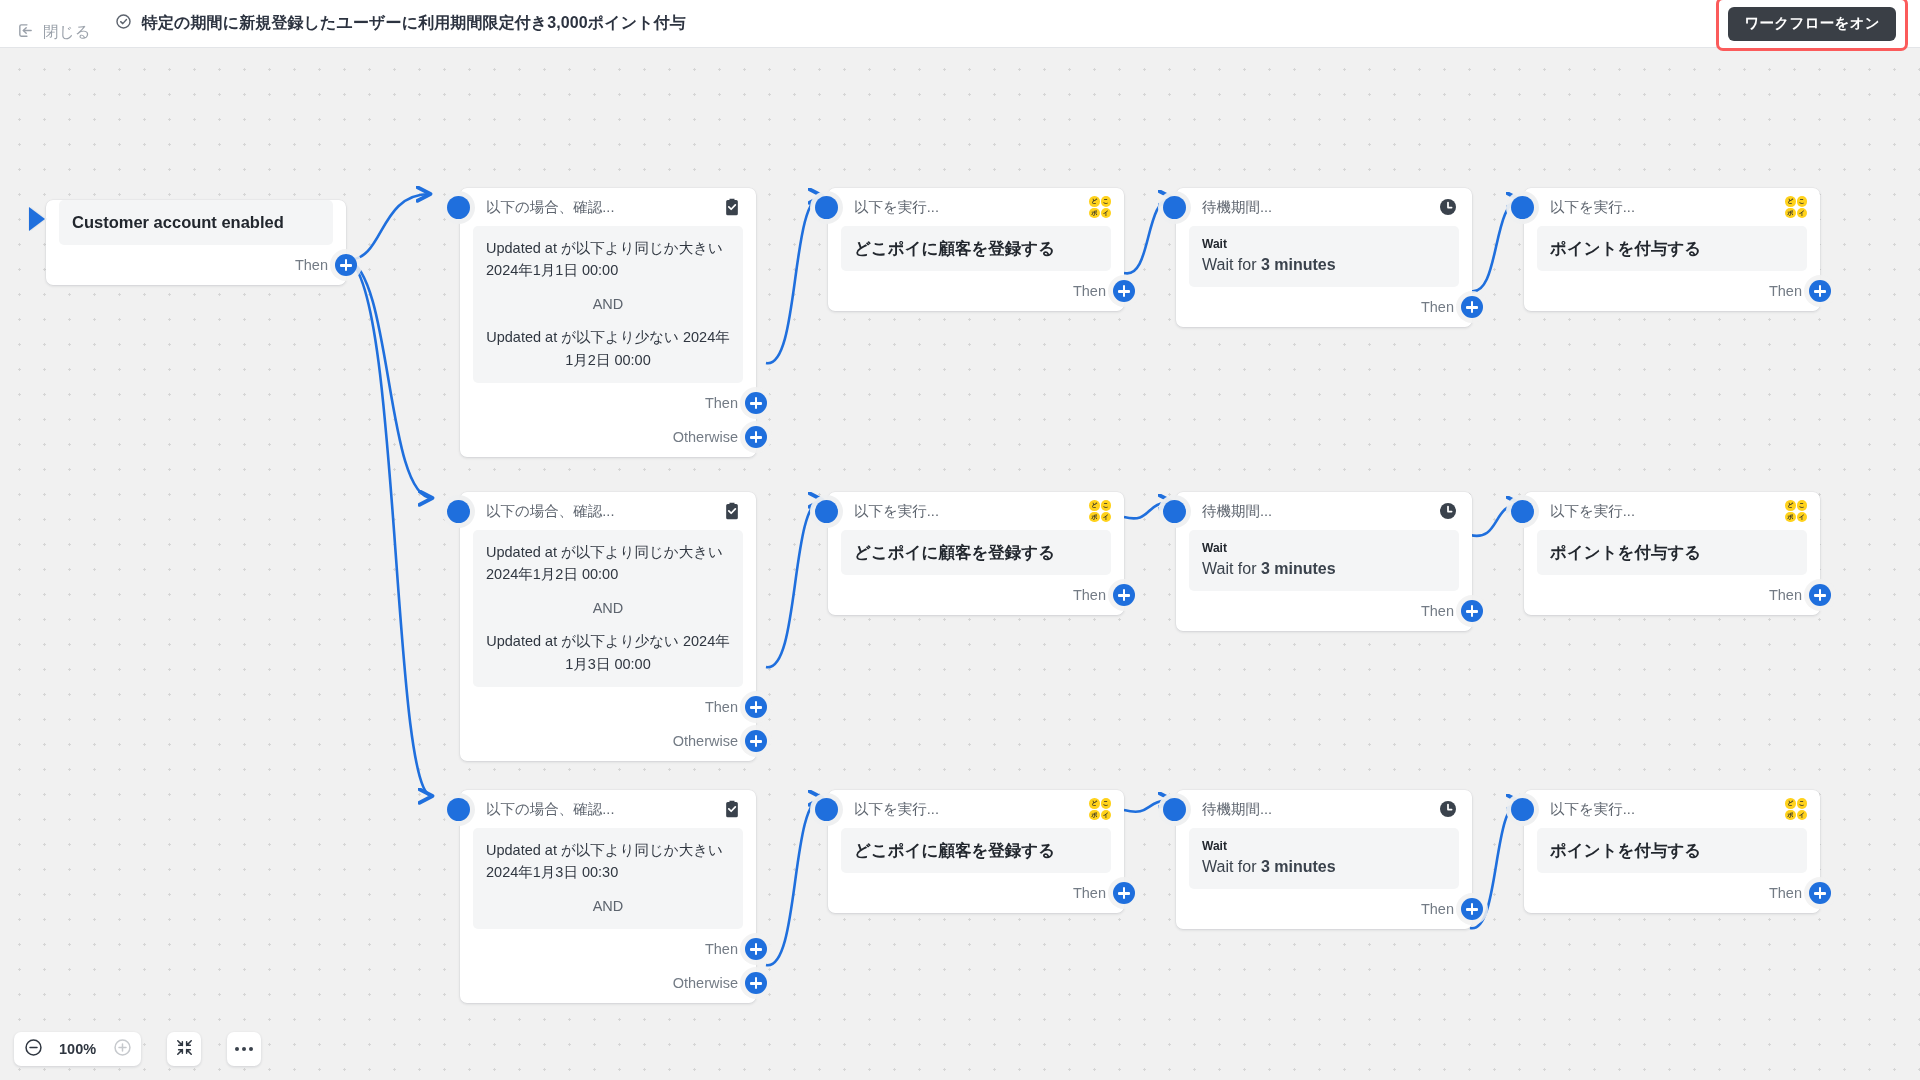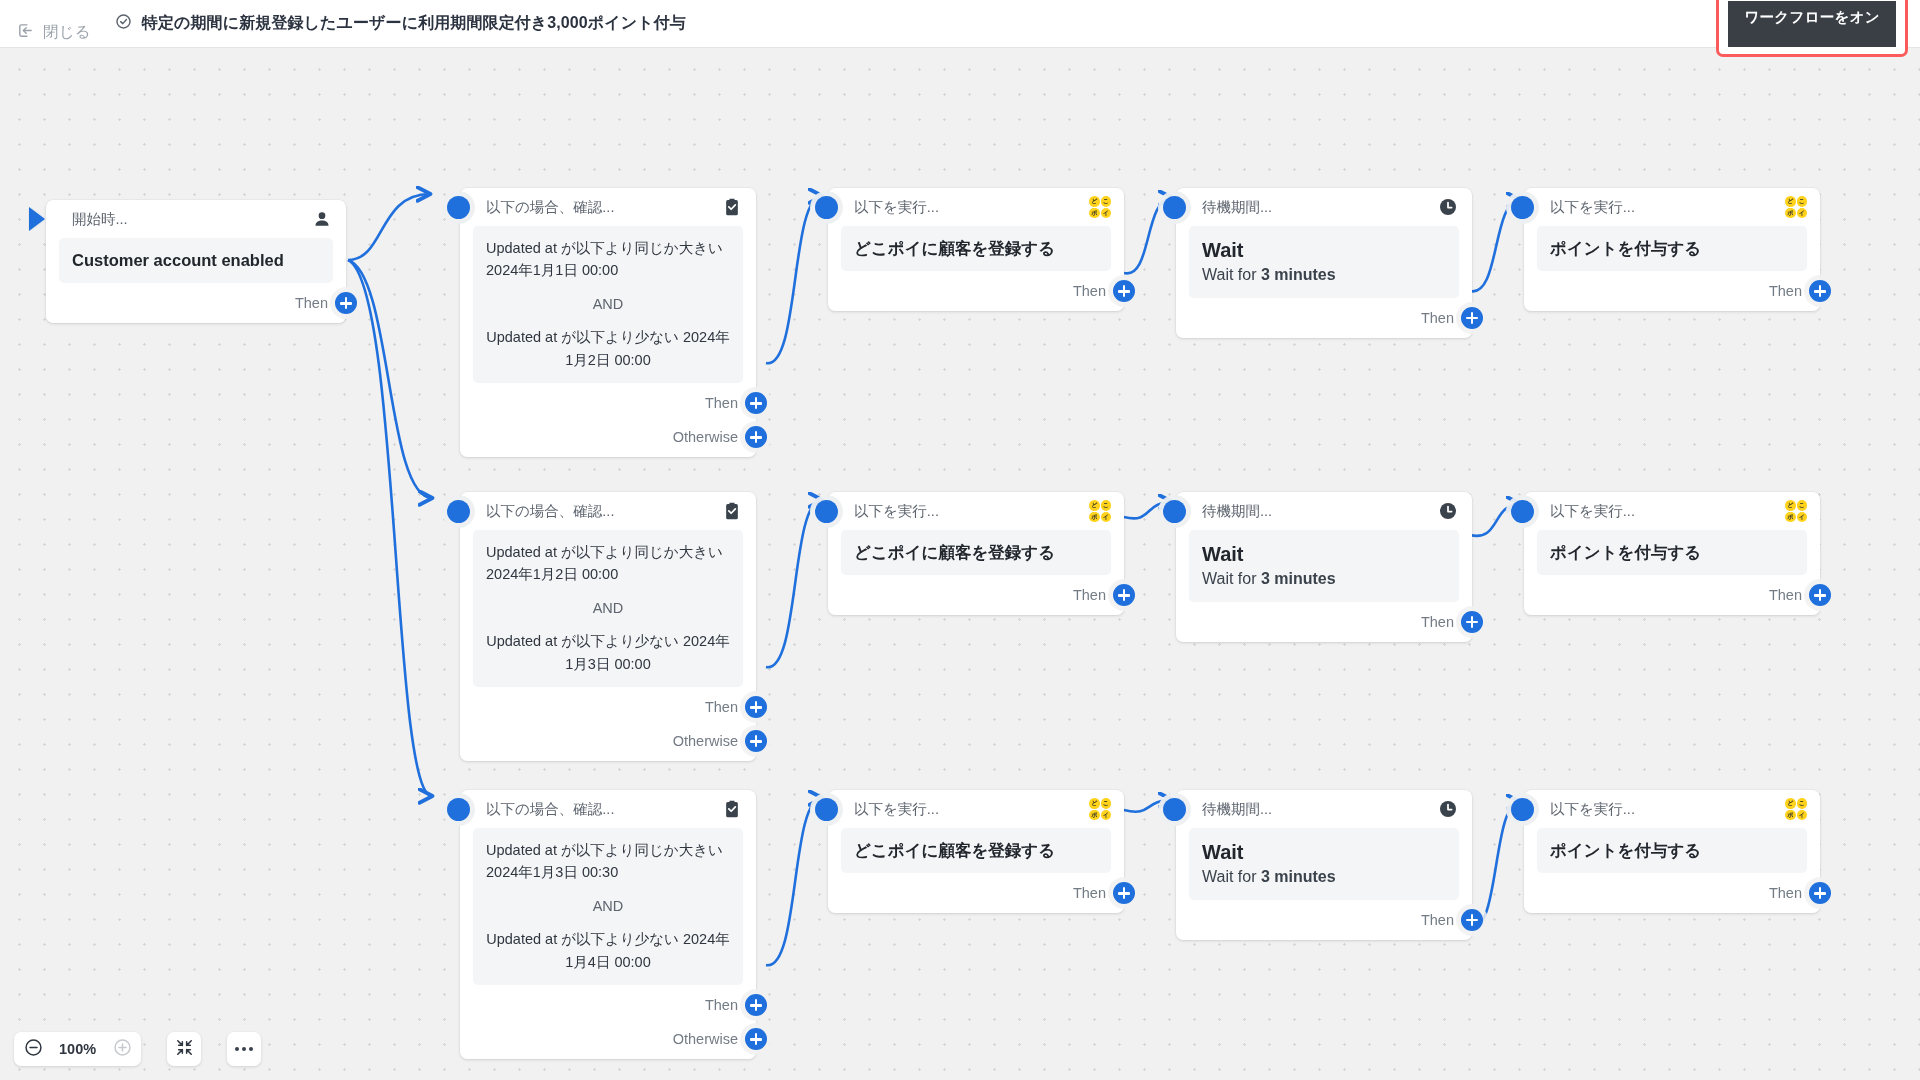--- a/index.html
+++ b/index.html
@@ -74,10 +74,10 @@
     background: #3a3f46;
     color: #ffffff;
     border: none;
-    border-radius: 0;
+    border-radius: 6px;
     font-size: 14.5px;
     font-weight: bold;
-    padding: 7px 16px 20px 16px;
+    padding: 7px 16px 8px 16px;
     cursor: pointer;
     letter-spacing: .3px;
     font-family: "Liberation Sans", "DejaVu Sans", sans-serif;

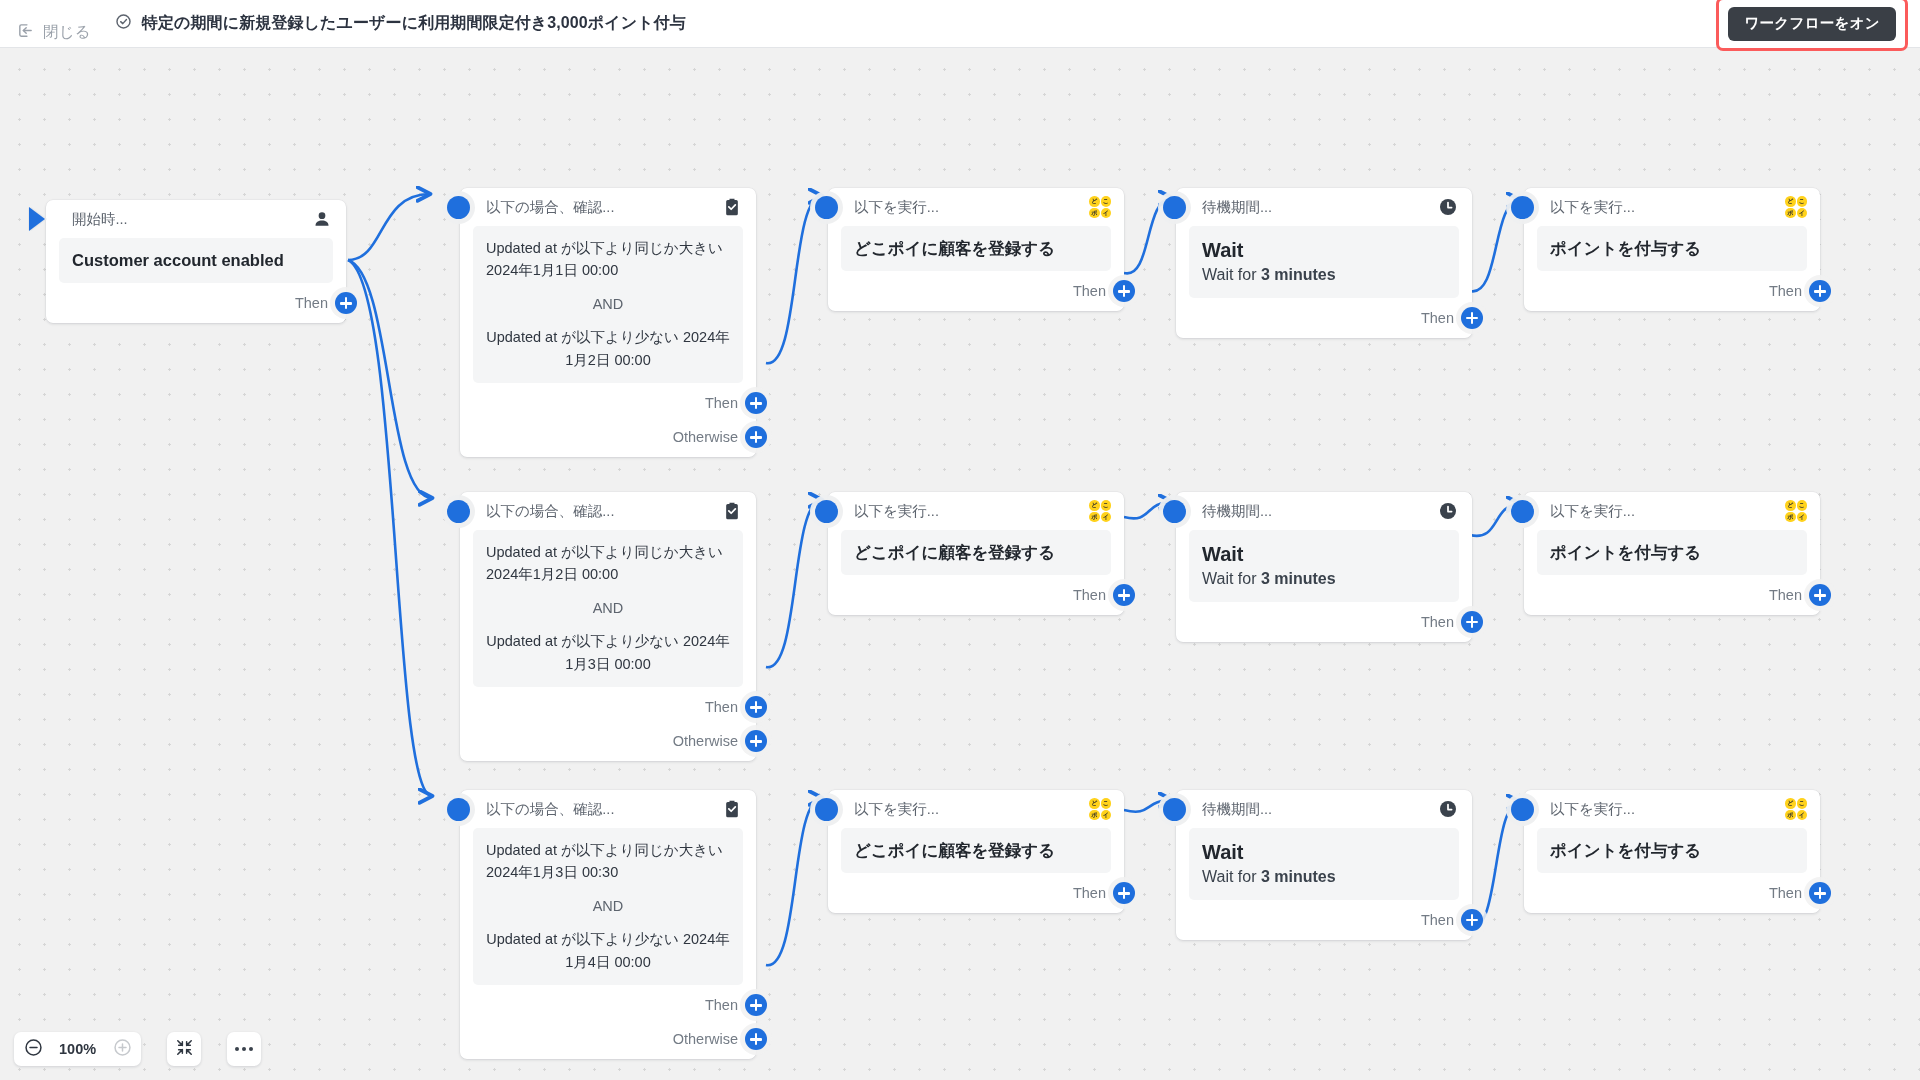--- a/index.html
+++ b/index.html
@@ -350,15 +350,6 @@
 
   <div class="node" style="left:46px; top:152px; width:300px;">
     <span class="trigger-mark"></span>
-    <div class="node-head">
-      <span class="node-head-title">開始時...</span>
-      <span class="node-icon">
-        <svg width="20" height="20" viewBox="0 0 24 24" fill="#3a424c">
-          <circle cx="12" cy="8" r="4"></circle>
-            <path d="M4.2 20c0-4.1 3.5-6.1 7.8-6.1S19.8 15.9 19.8 20z"></path>
-        </svg>
-      </span>
-    </div>
     <div class="node-body">
       <div class="node-main-text">Customer account enabled</div>
     </div>

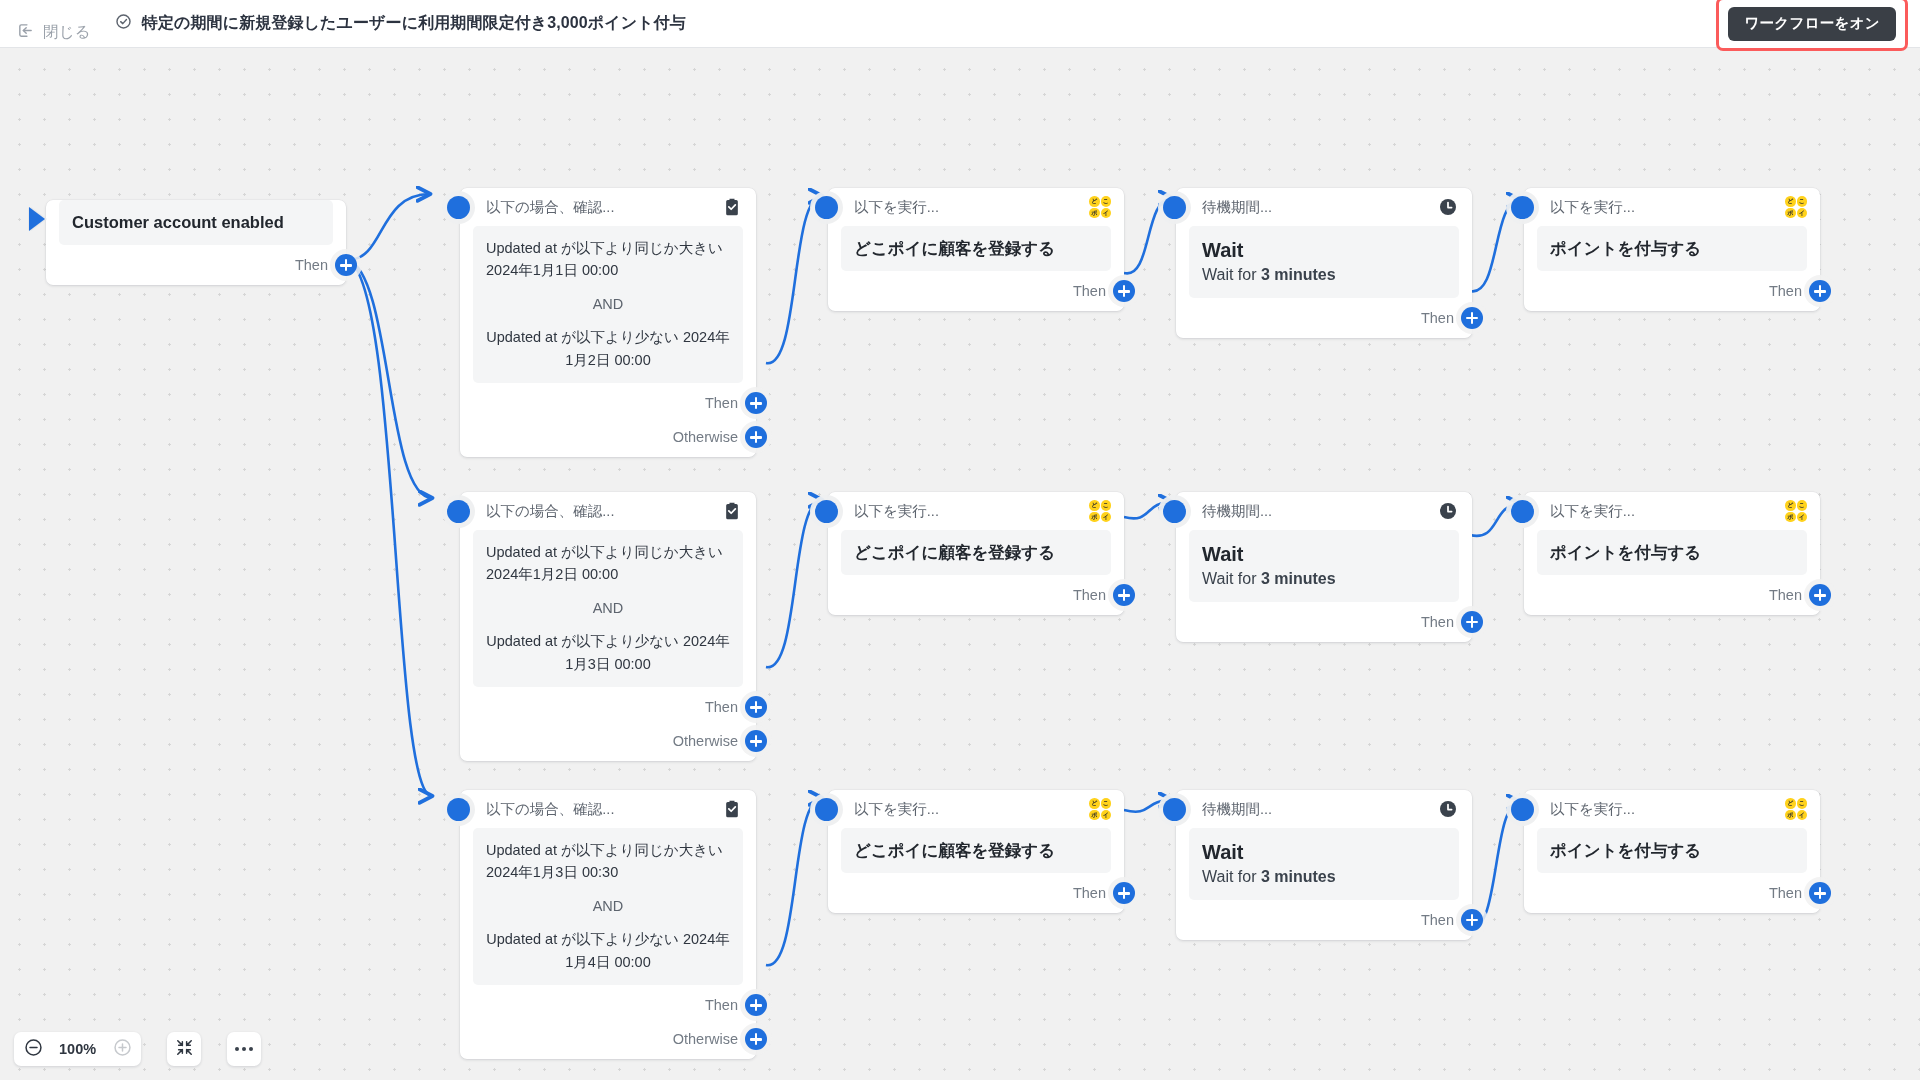--- a/index.html
+++ b/index.html
@@ -144,7 +144,7 @@
     line-height: 1.35;
   }
   .wait-title {
-    font-size: 20px;
+    font-size: 12px;
     font-weight: bold;
     color: #22272e;
     line-height: 1.3;

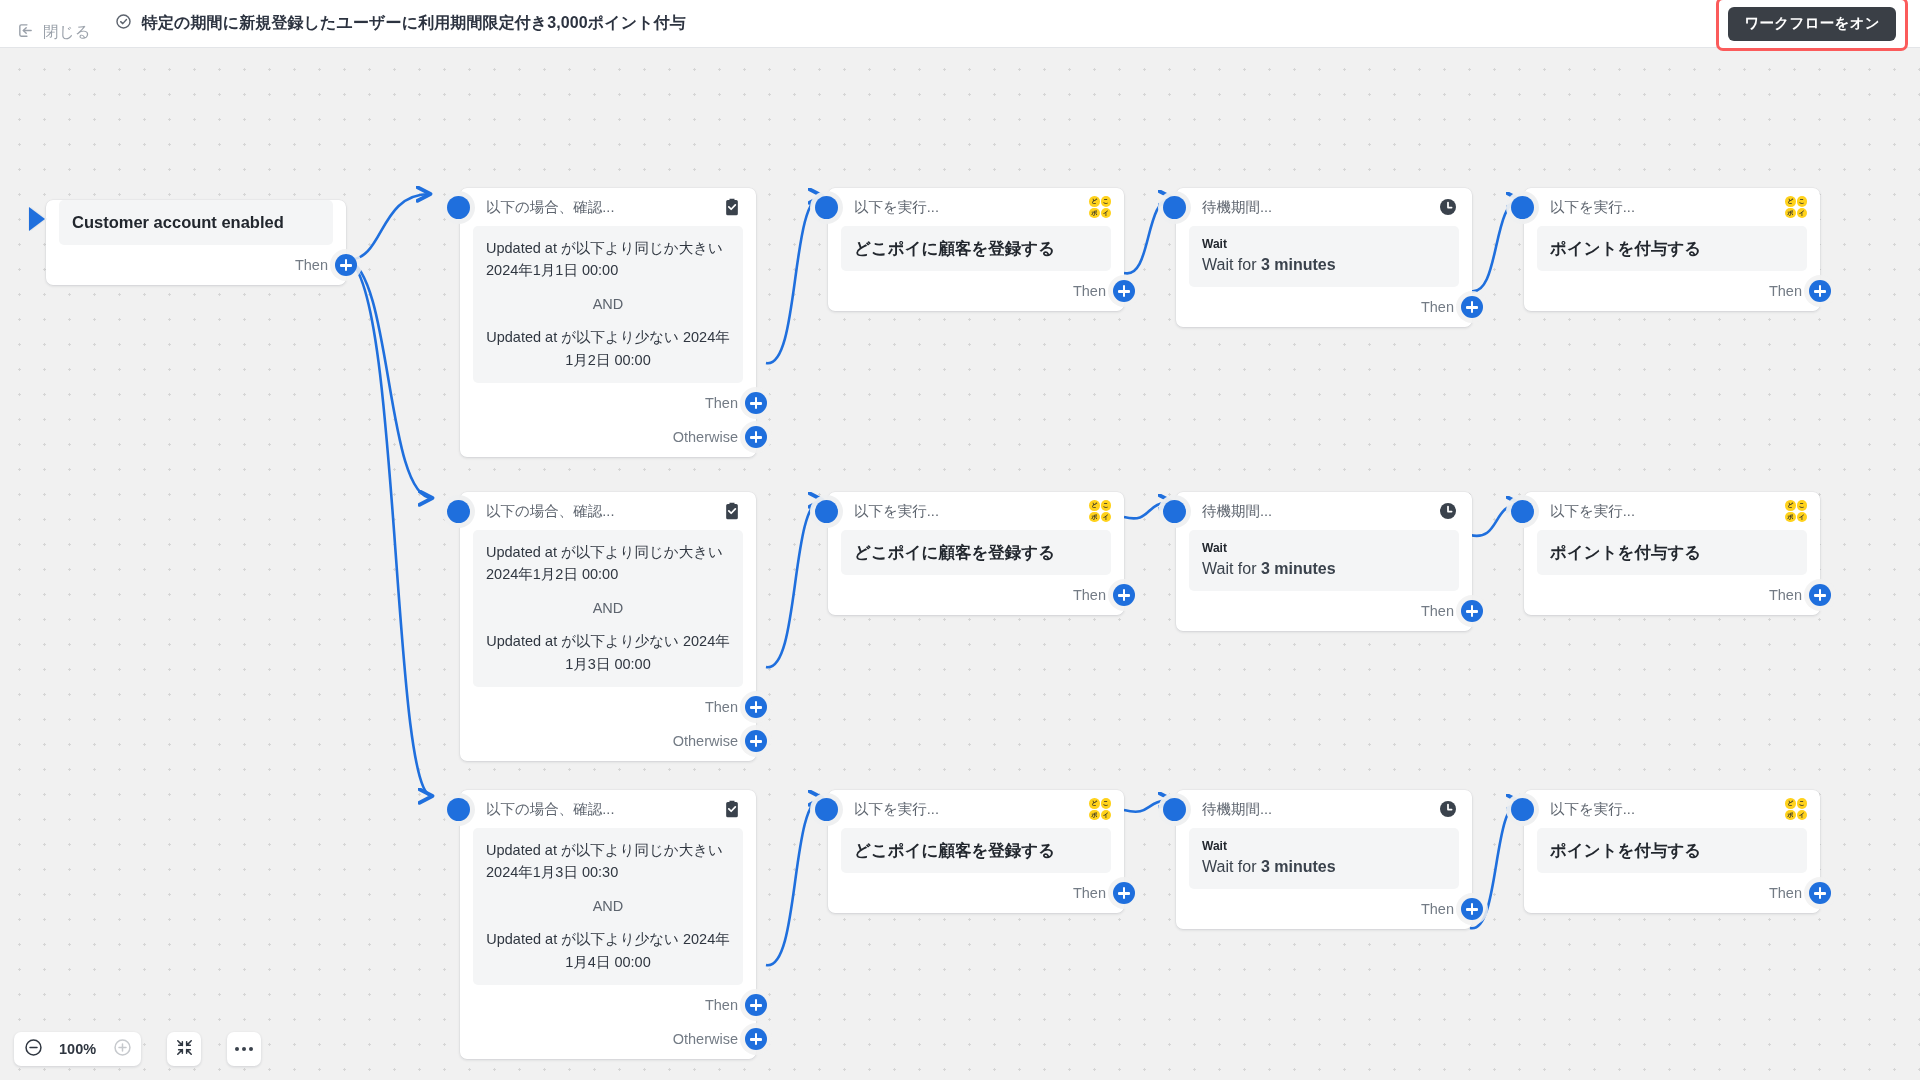--- a/index.html
+++ b/index.html
@@ -425,7 +425,6 @@
     <div class="node-body">
       <div class="cond-line">Updated at が以下より同じか大きい 2024年1月3日 00:30</div>
       <div class="cond-line cond-and">AND</div>
-      <div class="cond-line">Updated at が以下より少ない 2024年1月4日 00:00</div>
     </div>
     <div class="port-row">
       <span class="port-label">Then</span>

